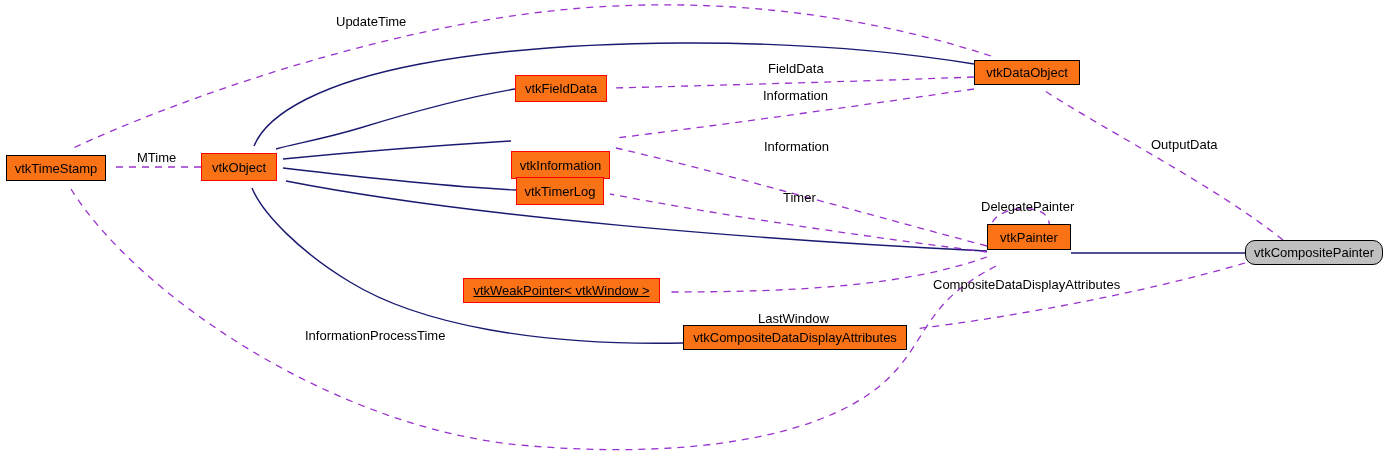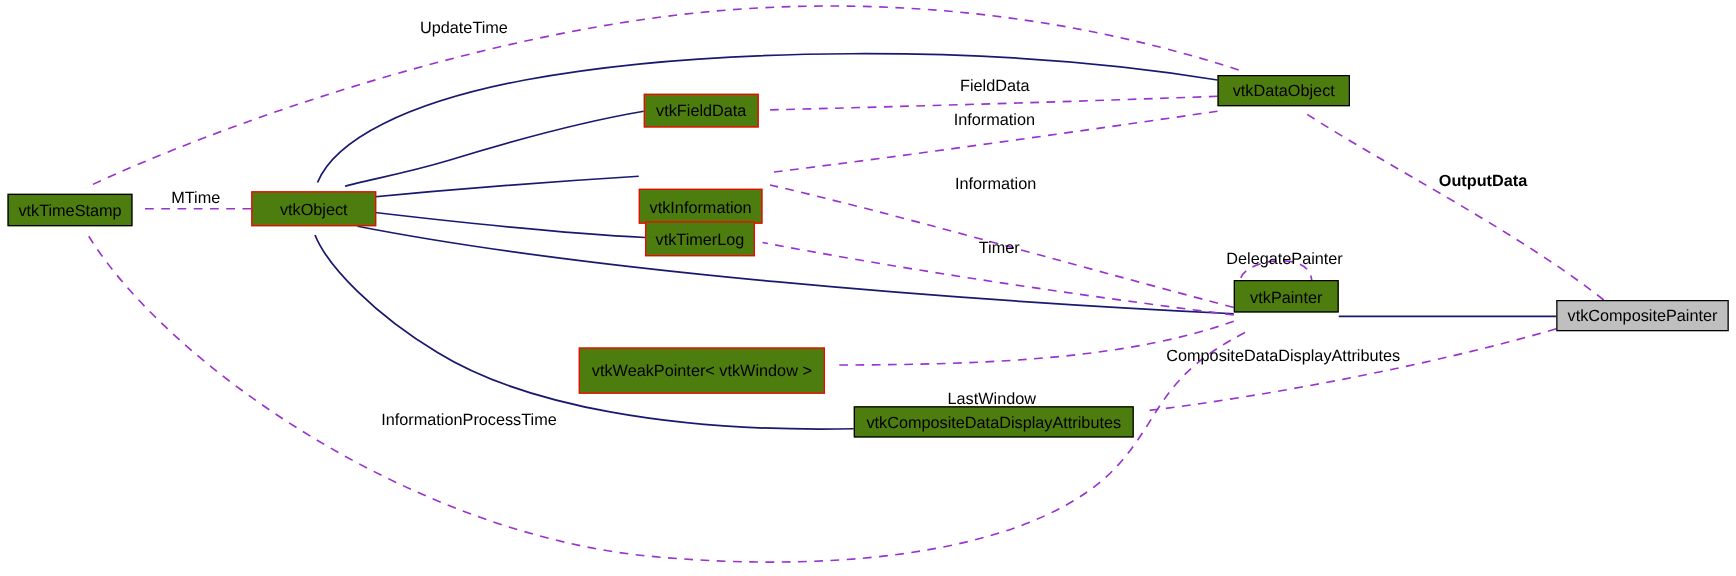--- a/index.html
+++ b/index.html
@@ -13,7 +13,7 @@
   .edges path.usage{stroke:#9a32cd;stroke-width:1.3;stroke-dasharray:7 6;}
   .node{
     position:absolute;display:flex;align-items:center;justify-content:center;
-    background:#4d7c0f;border:1.5px solid #000000;color:#000000;
+    background:#f97316;border:1.5px solid #000000;color:#000000;
     font-size:13px;white-space:nowrap;box-sizing:border-box;cursor:pointer;
   }
   .node--red{border-color:#ff0000;}

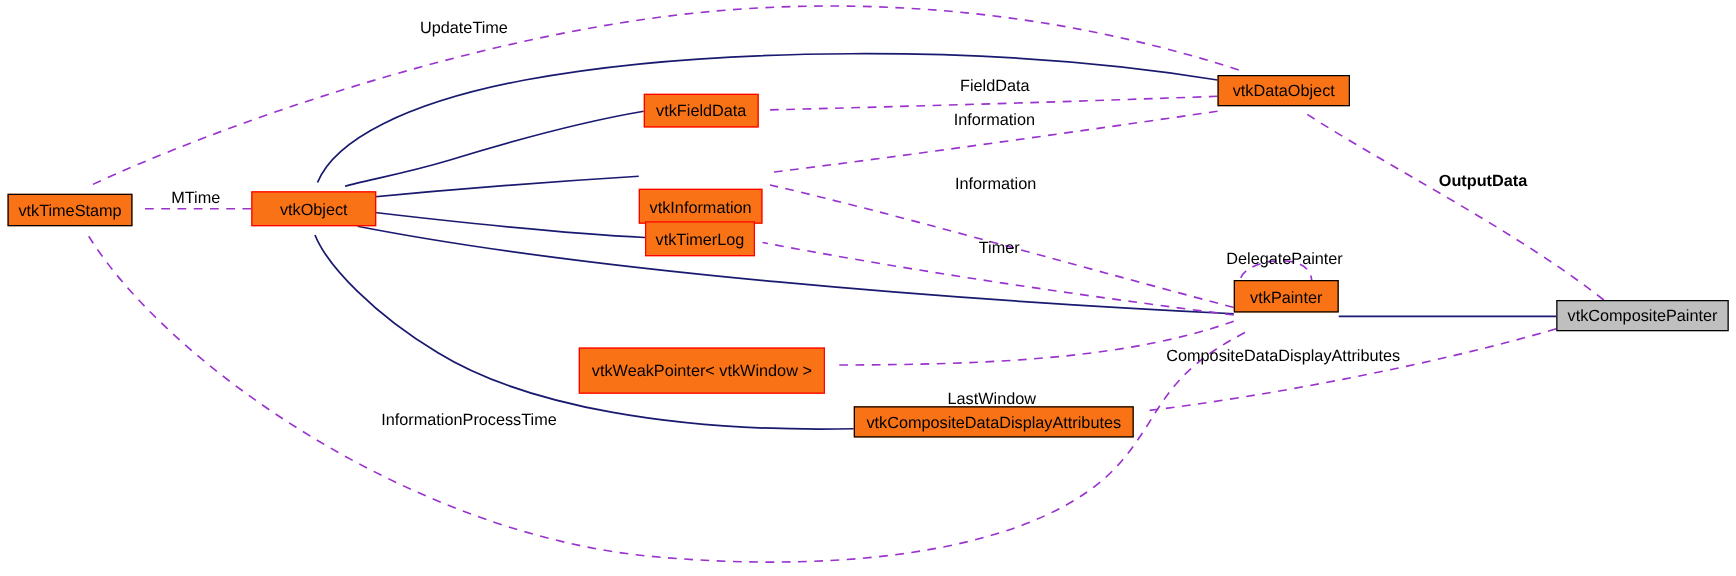--- a/index.html
+++ b/index.html
@@ -105,7 +105,7 @@
   <div class="edge-label" style="left:764px;top:139px;">Information</div>
   <div class="edge-label" style="left:783px;top:190px;">Timer</div>
   <div class="edge-label" style="left:981px;top:199px;">DelegatePainter</div>
-  <div class="edge-label" style="left:1151px;top:137px;font-weight:bold;">OutputData</div>
+  <div class="edge-label" style="left:1151px;top:137px;">OutputData</div>
   <div class="edge-label" style="left:758px;top:267px;margin-top:44px;">LastWindow</div>
   <div class="edge-label" style="left:933px;top:277px;">CompositeDataDisplayAttributes</div>
   <div class="edge-label" style="left:305px;top:328px;">InformationProcessTime</div>

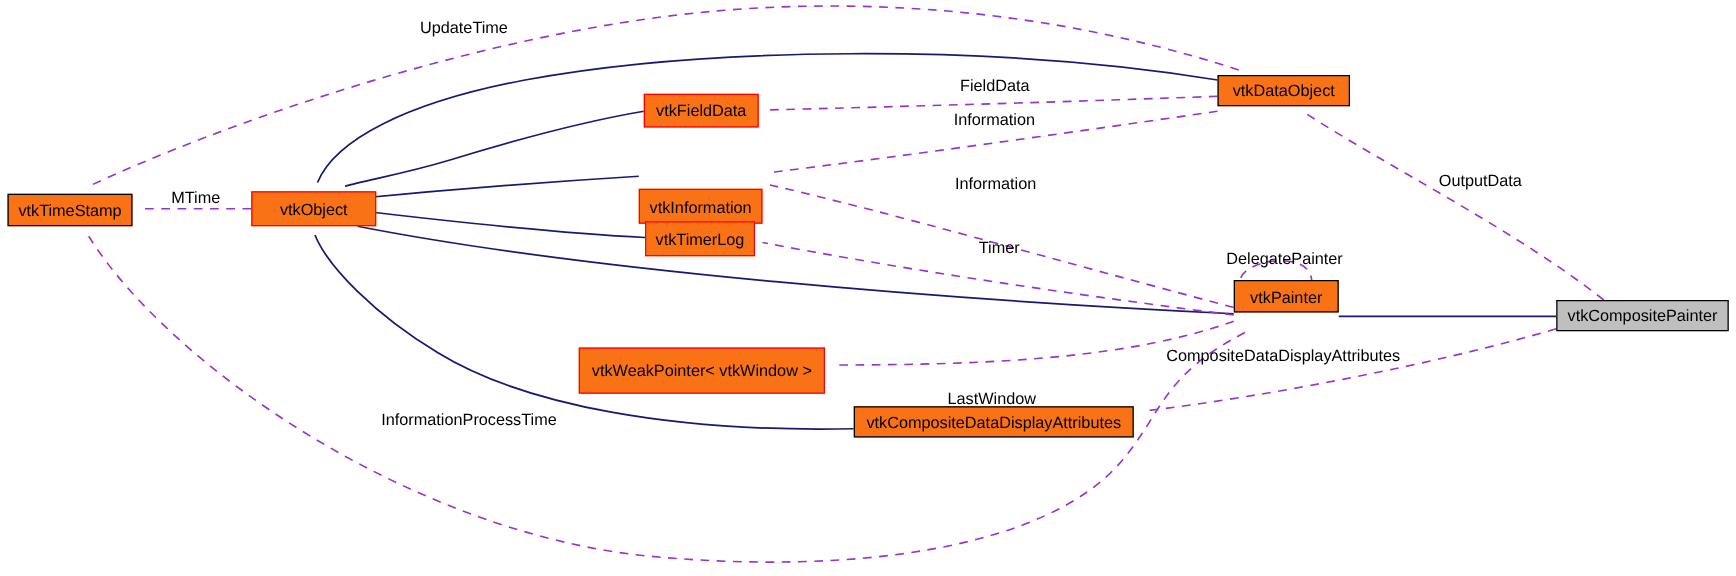--- a/index.html
+++ b/index.html
@@ -62,7 +62,7 @@
     <span>vtkTimeStamp</span>
   </div>
 
-  <div class="node node--red" style="left:201px;top:153px;width:100px;height:28px;">
+  <div class="node node--red" style="left:201px;top:153px;width:76px;height:28px;">
     <span>vtkObject</span>
   </div>
 

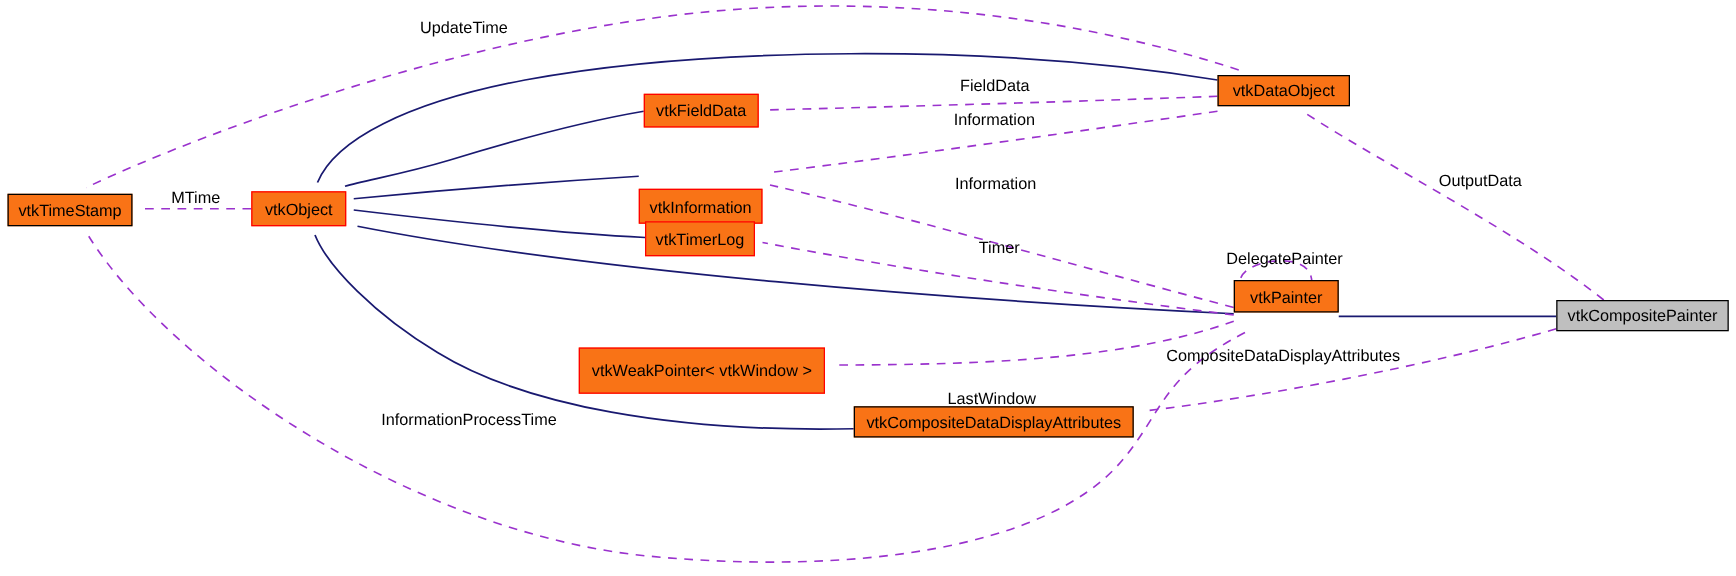--- a/index.html
+++ b/index.html
@@ -94,7 +94,7 @@
     <span>vtkPainter</span>
   </div>
 
-  <div class="node node--current" style="left:1245px;top:240px;width:138px;height:25px;">
+  <div class="node node--current" style="left:1245px;top:240px;width:138px;height:25px;border-radius:10px;">
     <span>vtkCompositePainter</span>
   </div>
 

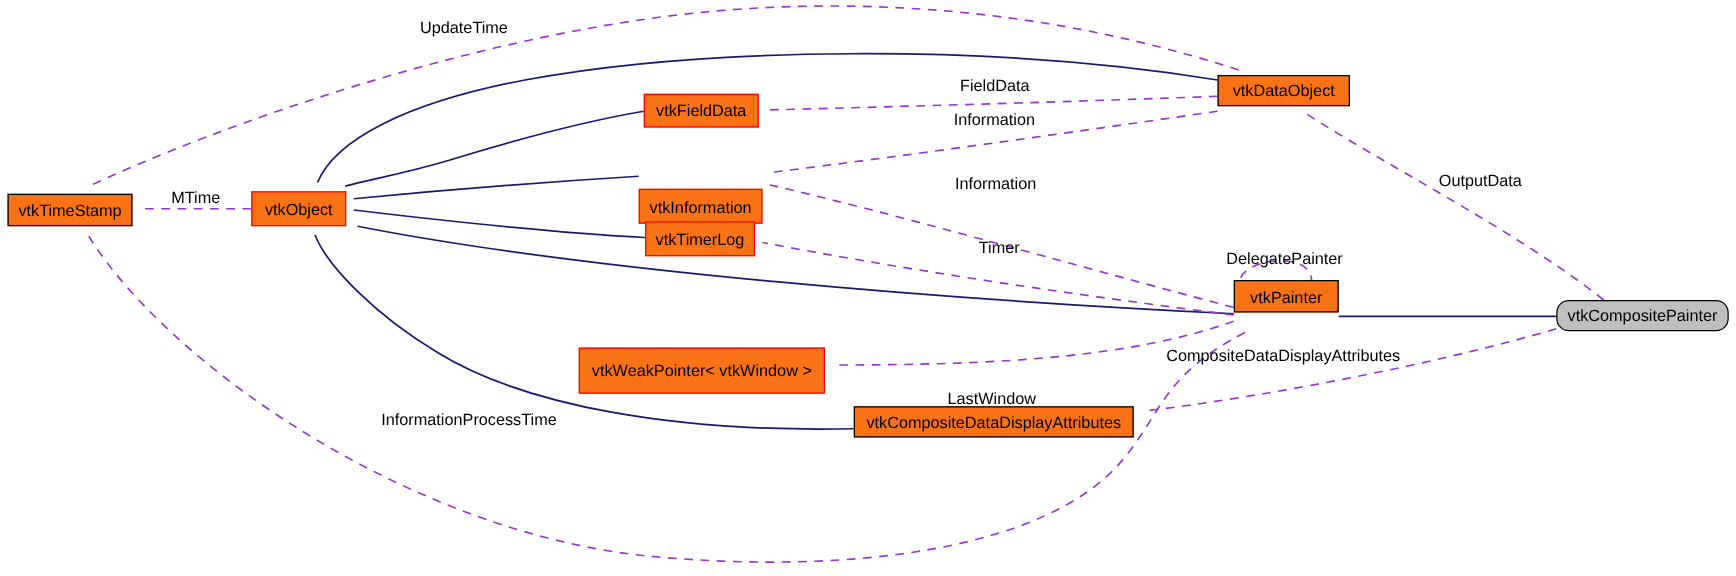--- a/index.html
+++ b/index.html
@@ -78,7 +78,7 @@
     <span>vtkTimerLog</span>
   </div>
 
-  <div class="node node--red" style="left:463px;top:278px;width:197px;height:37px;">
+  <div class="node node--red" style="left:463px;top:278px;width:197px;height:25px;text-decoration:underline;">
     <span>vtkWeakPointer&lt; vtkWindow &gt;</span>
   </div>
 

